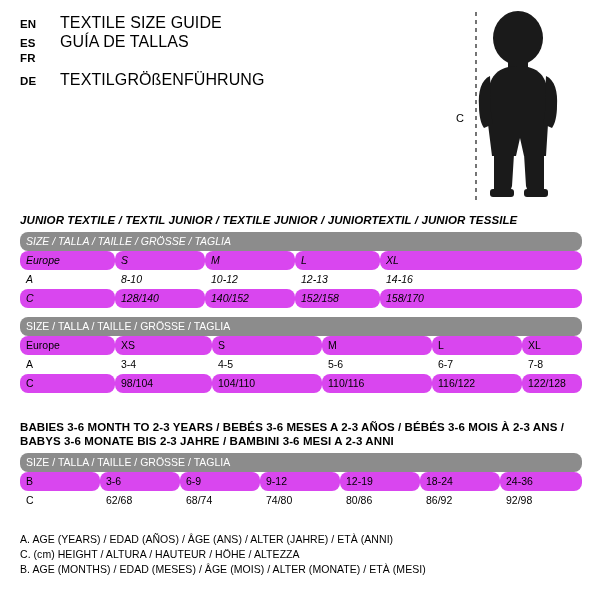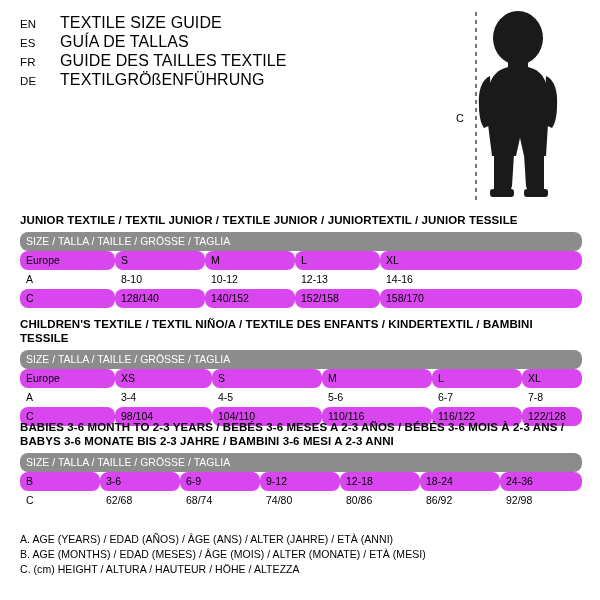--- a/index.html
+++ b/index.html
@@ -39,6 +39,7 @@
     width: 40px;
     font-size: 11.5px;
     letter-spacing: 0.2px;
+    font-weight: bold;
   }
   .lang-title {
     font-size: 16px;

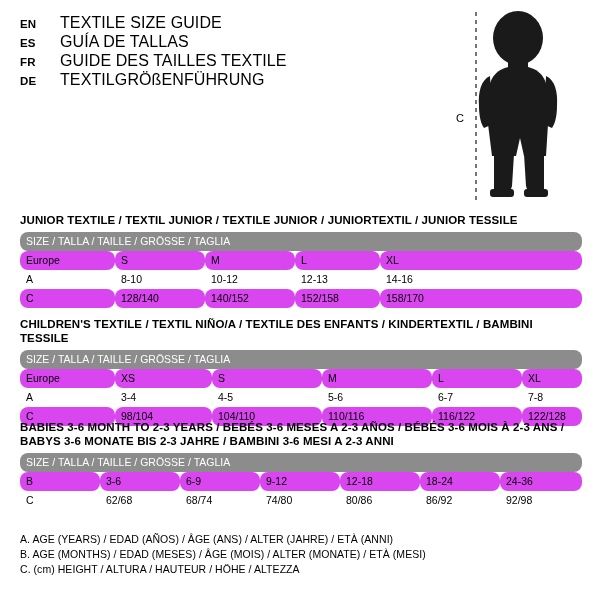--- a/index.html
+++ b/index.html
@@ -130,7 +130,6 @@
     </div>
     <div class="lang-row">
       <div class="lang-code">FR</div>
-      <div class="lang-title">GUIDE DES TAILLES TEXTILE</div>
     </div>
     <div class="lang-row">
       <div class="lang-code">DE</div>

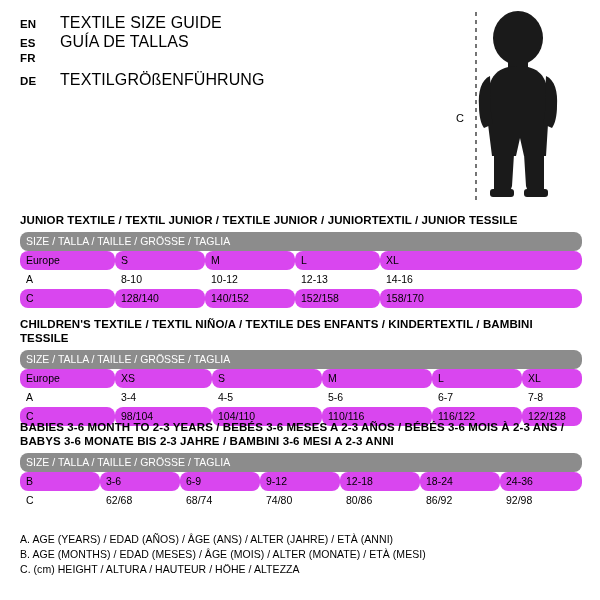--- a/index.html
+++ b/index.html
@@ -166,7 +166,7 @@
     </svg>
   </div>
 
-  <div class="section" style="top:213px;">
+  <div class="section" style="top:213px;font-style:italic;">
     <div class="section-title">JUNIOR TEXTILE / TEXTIL JUNIOR / TEXTILE JUNIOR / JUNIORTEXTIL / JUNIOR TESSILE</div>
     <table class="size-table">
       <colgroup>

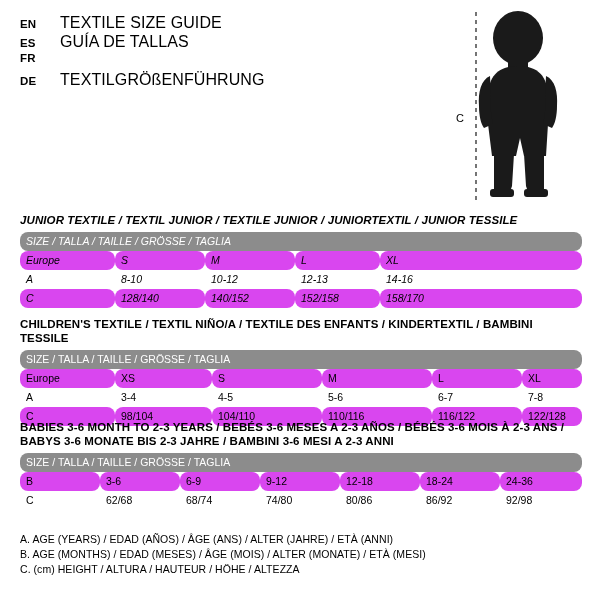--- a/index.html
+++ b/index.html
@@ -206,7 +206,6 @@
   </div>
 
   <div class="section" style="top:317px;">
-    <div class="section-title">CHILDREN'S TEXTILE / TEXTIL NIÑO/A / TEXTILE DES ENFANTS / KINDERTEXTIL / BAMBINI TESSILE</div>
     <table class="size-table">
       <colgroup>
         <col style="width:95px">

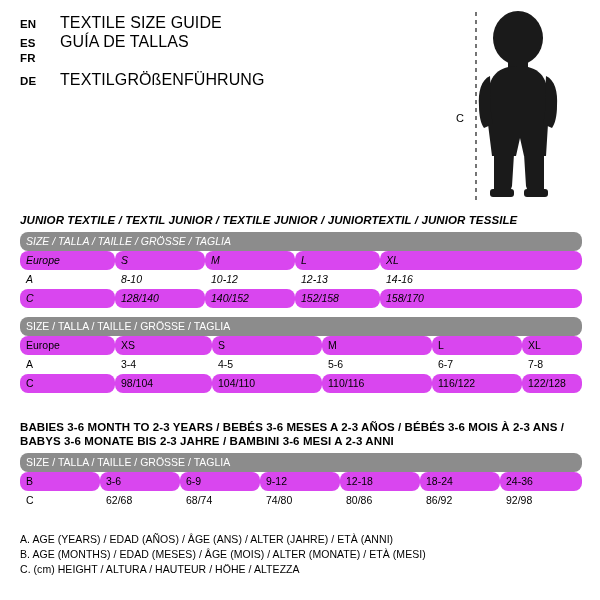--- a/index.html
+++ b/index.html
@@ -268,7 +268,7 @@
           <td>3-6</td>
           <td>6-9</td>
           <td>9-12</td>
-          <td>12-18</td>
+          <td>12-19</td>
           <td>18-24</td>
           <td>24-36</td>
         </tr>

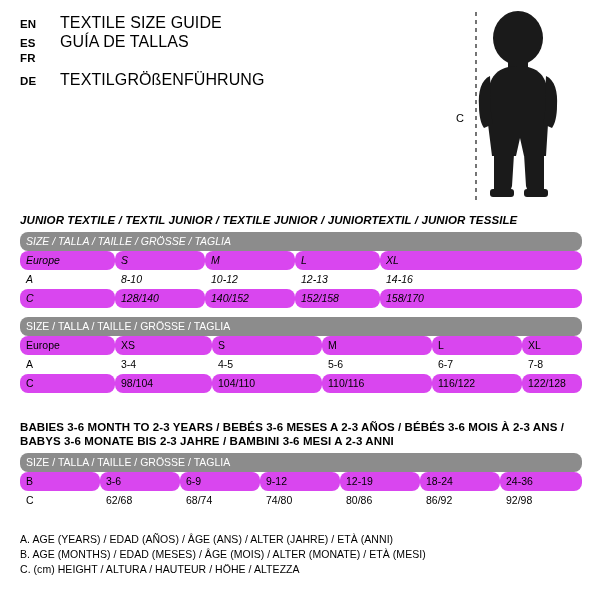--- a/index.html
+++ b/index.html
@@ -287,8 +287,8 @@
 
   <div class="footnotes">
     <div class="footnote">A. AGE (YEARS) / EDAD (AÑOS) / ÂGE (ANS) / ALTER (JAHRE) / ETÀ (ANNI)</div>
+    <div class="footnote">C. (cm) HEIGHT / ALTURA / HAUTEUR / HÖHE / ALTEZZA</div>
     <div class="footnote">B. AGE (MONTHS) / EDAD (MESES) / ÂGE (MOIS) / ALTER (MONATE) / ETÀ (MESI)</div>
-    <div class="footnote">C. (cm) HEIGHT / ALTURA / HAUTEUR / HÖHE / ALTEZZA</div>
   </div>
 
 </div>

